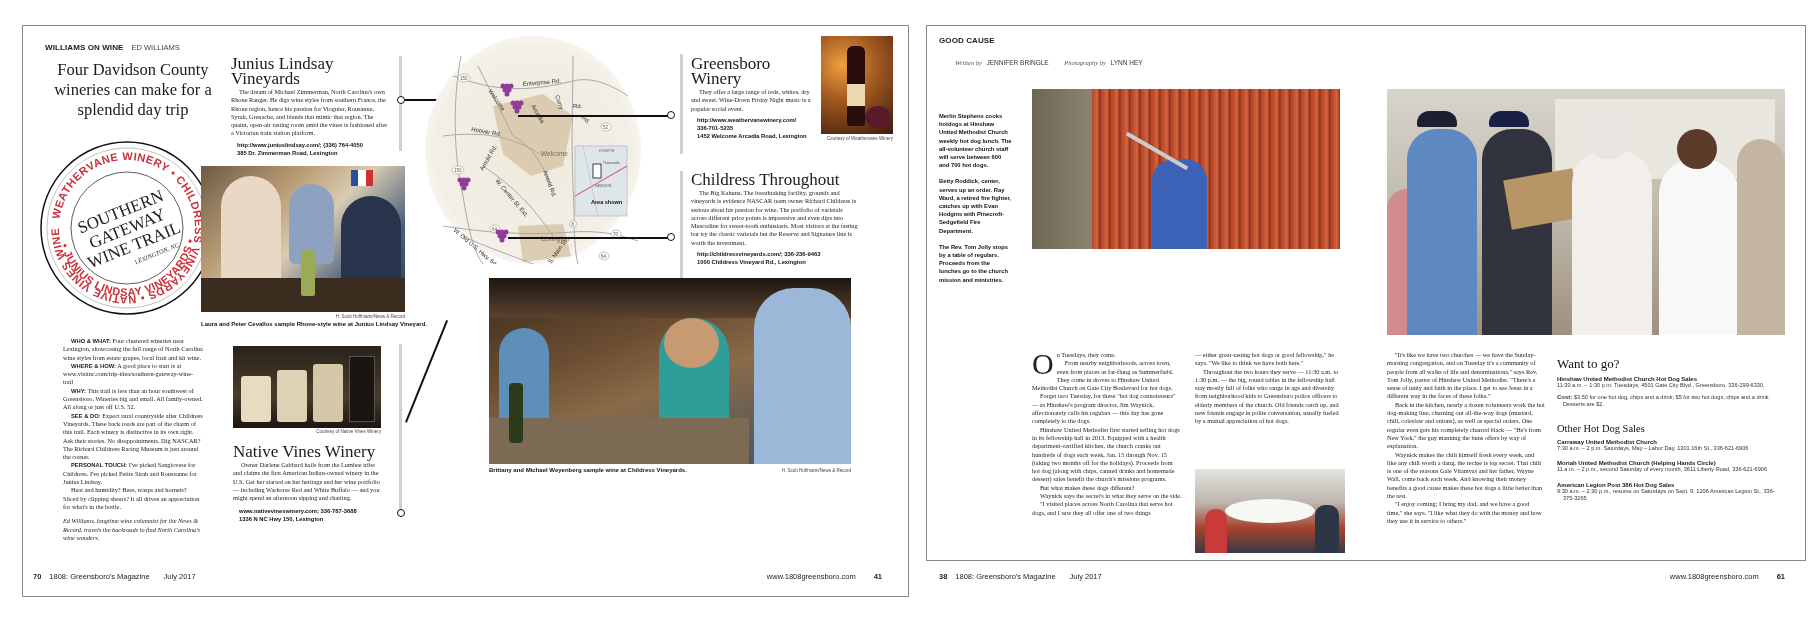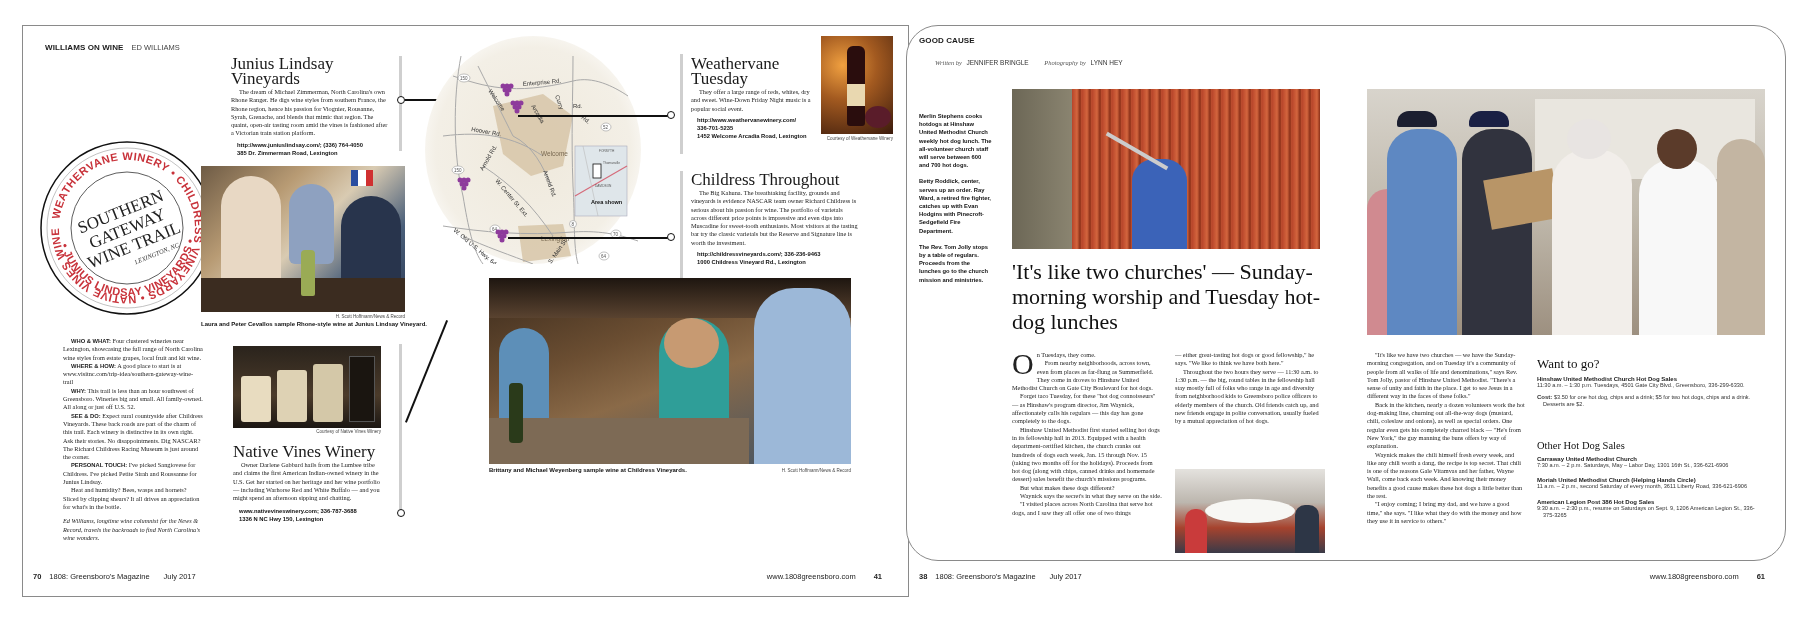--- a/index.html
+++ b/index.html
@@ -281,7 +281,7 @@
   </div>
 </div>
 
-<div class="spread" style="left:906px; top:25px; width:880px; height:536px;border-radius:32px;">
+<div class="spread" style="left:926px; top:25px; width:880px; height:536px;">
 
   <div class="abs kicker" style="left:12px; top:10px;">GOOD CAUSE</div>
   <div class="abs" style="left:28px; top:33px; font-size:6.5px;">

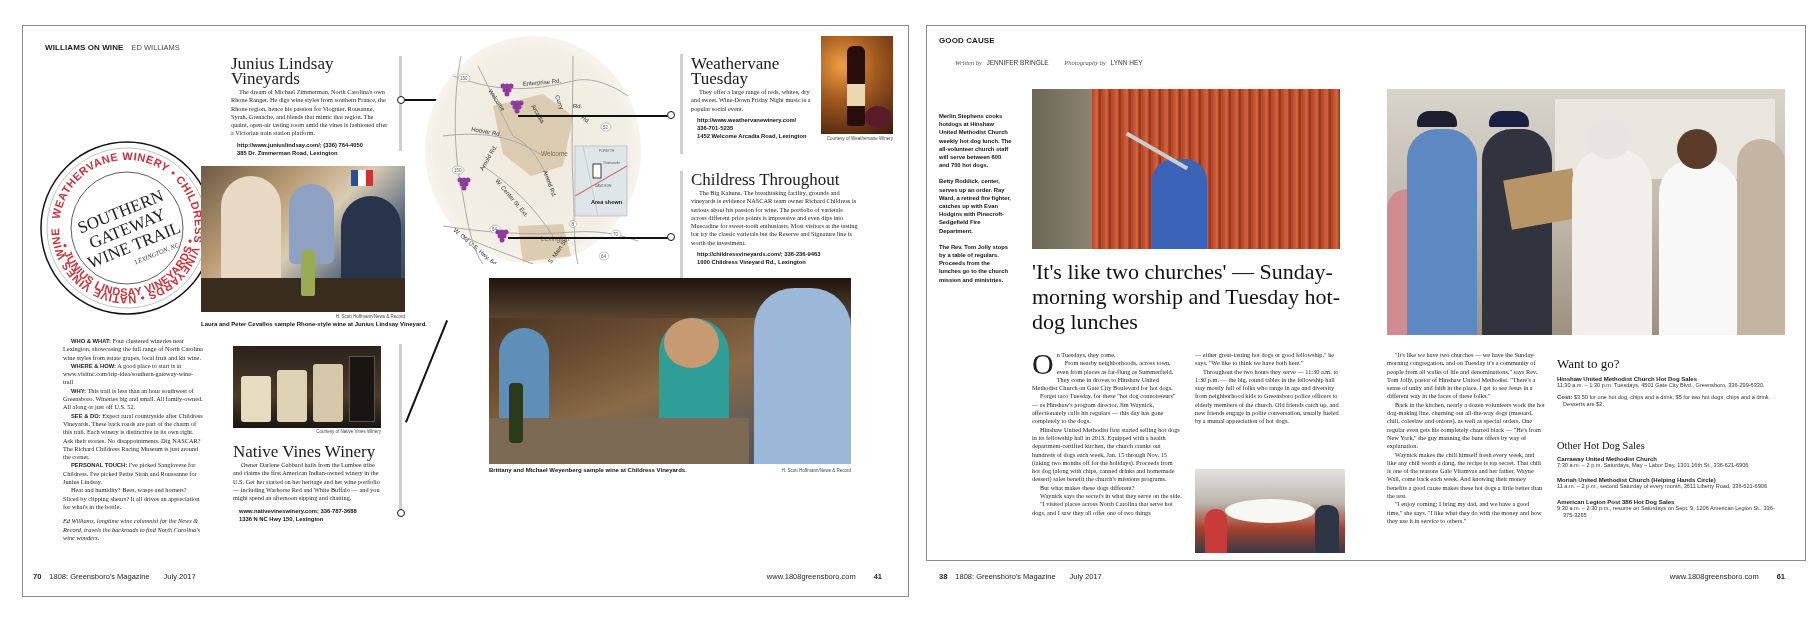--- a/index.html
+++ b/index.html
@@ -41,6 +41,7 @@
     <span class="kicker">WILLIAMS ON WINE</span><span class="kicker-author">ED WILLIAMS</span>
   </div>
 
+  <div class="abs" style="left:30px; top:34px; width:160px; text-align:center; font-size:16.5px; line-height:20px;">Four Davidson County wineries can make for a splendid day trip</div>
 
   <div class="abs" style="left:14px; top:112px; width:180px; height:180px;">
     <svg width="180" height="180" viewBox="0 0 180 180">

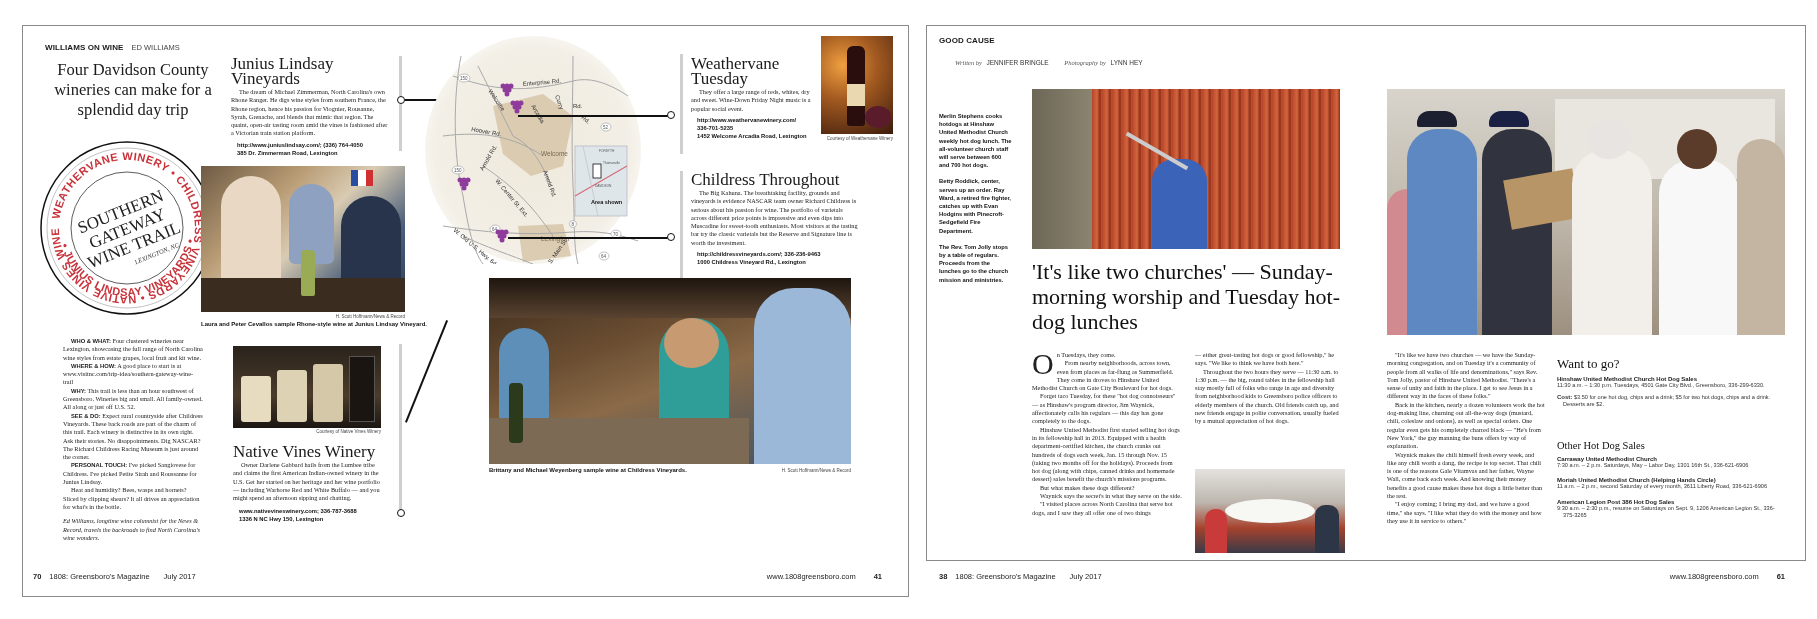--- a/index.html
+++ b/index.html
@@ -233,7 +233,7 @@
 
   <div class="vline" style="left:657px; top:28px; height:100px;"></div>
   <div class="abs" style="left:668px; top:30px; width:122px;">
-    <div class="winery-title">Weathervane Tuesday</div>
+    <div class="winery-title">Greensboro Winery</div>
     <div class="body-text" style="margin-top:2px;">
         <p>They offer a large range of reds, whites, dry and sweet. Wine-Down Friday Night music is a popular social event.</p>
       </div>

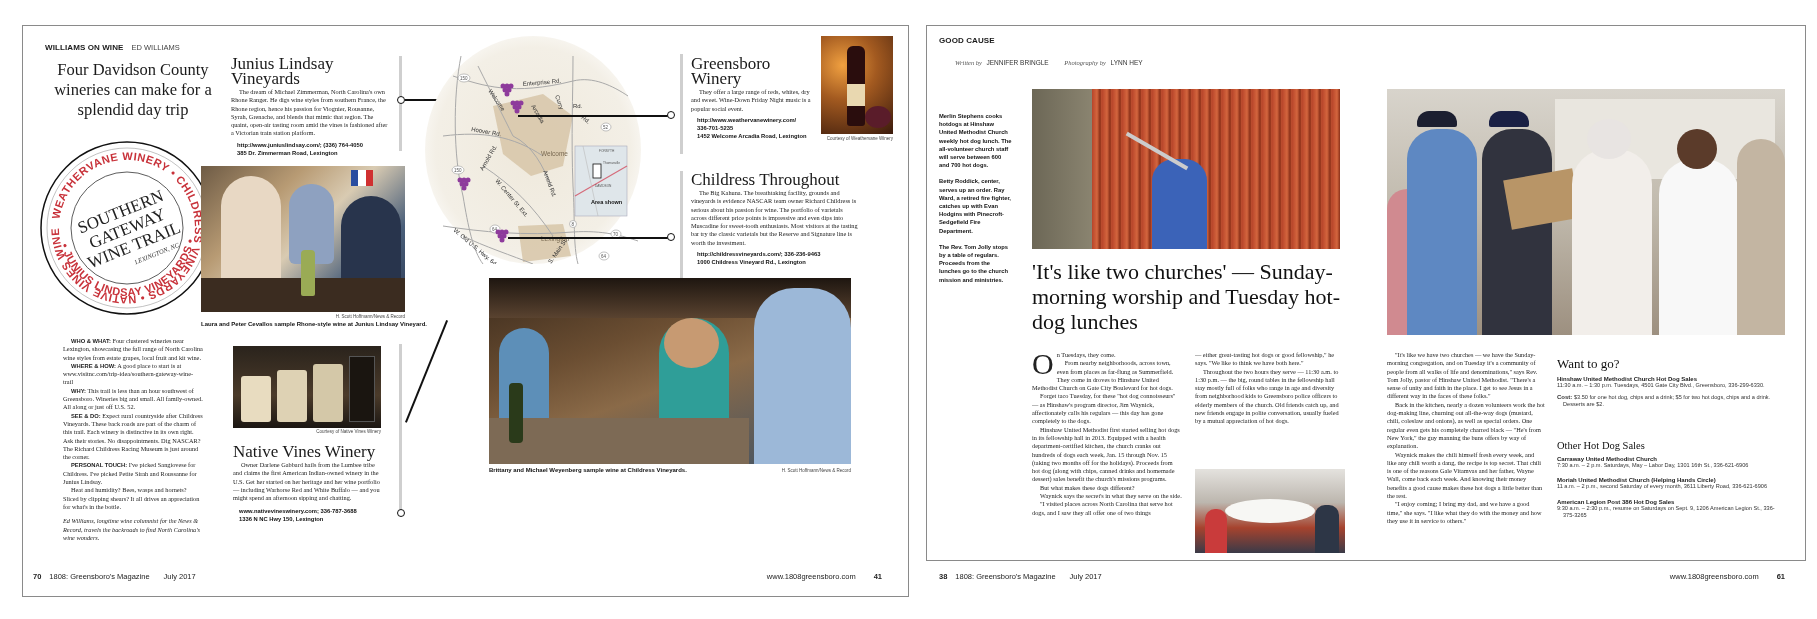--- a/index.html
+++ b/index.html
@@ -319,7 +319,6 @@
     <div class="abs" style="left:350px; top:50px; width:48px; height:196px; background:#c3b5a2; border-radius:24px 24px 0 0;"></div>
   </div>
 
-  <div class="abs headline-xl" style="left:105px; top:233px; width:330px;">'It's like two churches' — Sunday-morning worship and Tuesday hot-dog lunches</div>
 
   <div class="abs body-text" style="left:105px; top:325px; width:150px;">
     <p class="noindent"><span class="dropcap">O</span><span>n Tuesdays, they come.</span></p>

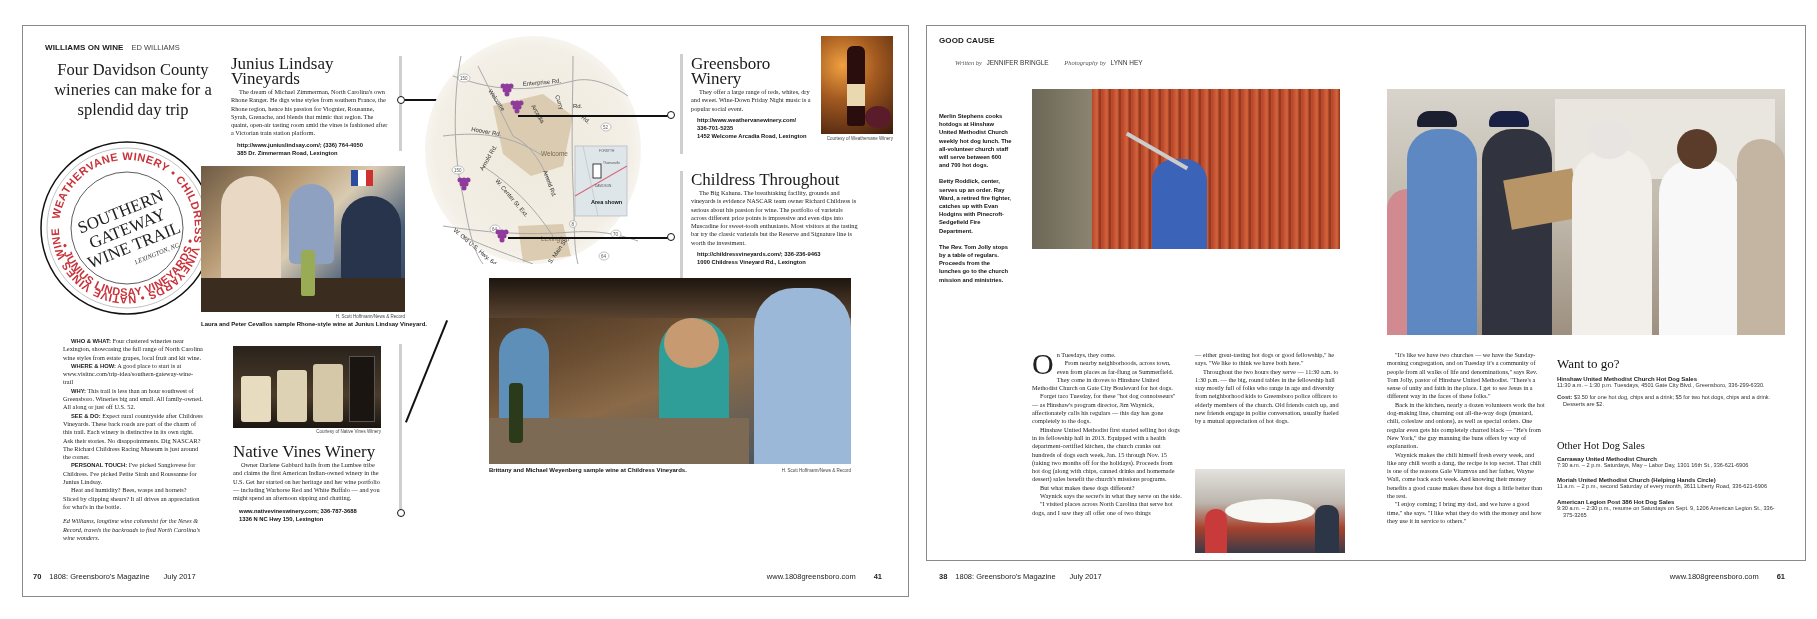--- a/index.html
+++ b/index.html
@@ -358,7 +358,7 @@
         <span style="padding-left:6px; text-indent:-6px;"><b style="display:inline;">Cost:</b> <span style="display:inline; padding:0; text-indent:0;">$3.50 for one hot dog, chips and a drink; $5 for two hot dogs, chips and a drink. Desserts are $2.</span></span>
       </div>
     </div>
-    <div style="font-size:10.5px; margin-top:31px; margin-bottom:5px; color:#111;">Other Hot Dog Sales</div>
+    <div style="font-size:10.5px; margin-top:14px; margin-bottom:5px; color:#111;">Other Hot Dog Sales</div>
     <div class="want-item">
       <b>Carraway United Methodist Church</b>
       <span>7:30 a.m. – 2 p.m. Saturdays, May – Labor Day, 1301 16th St., 336-621-6906</span>

